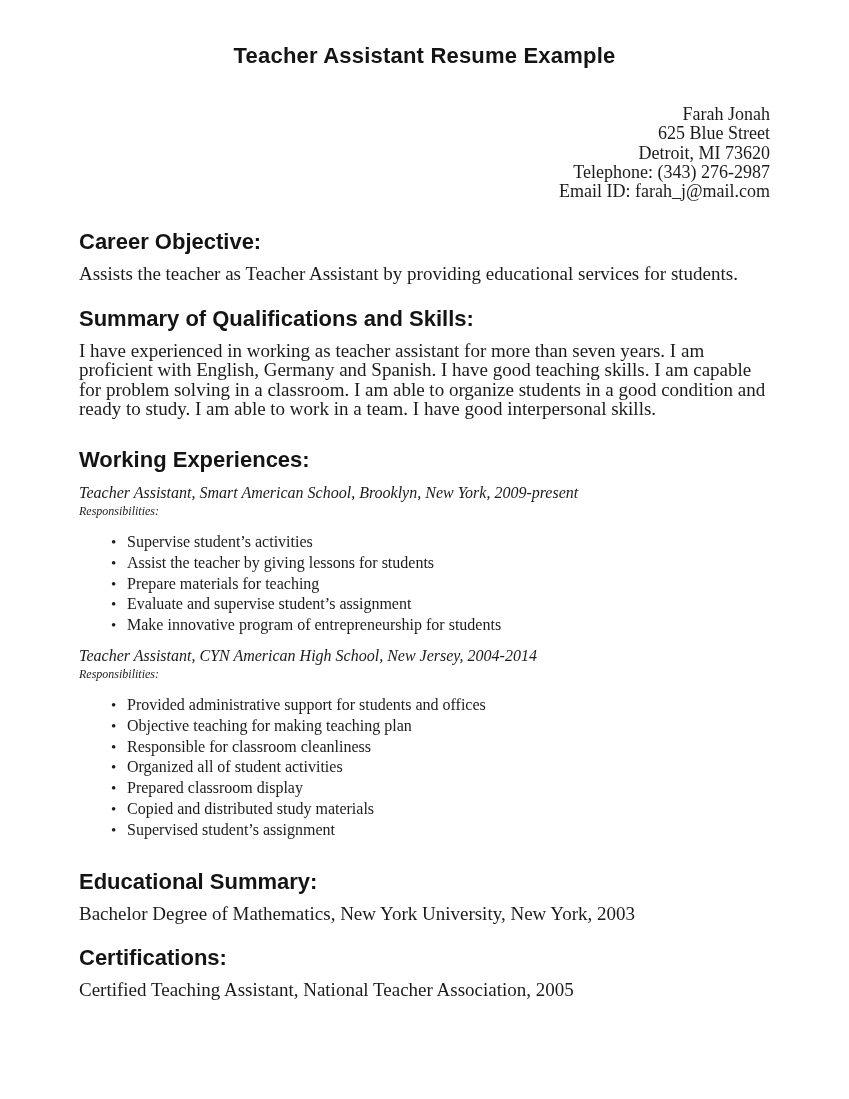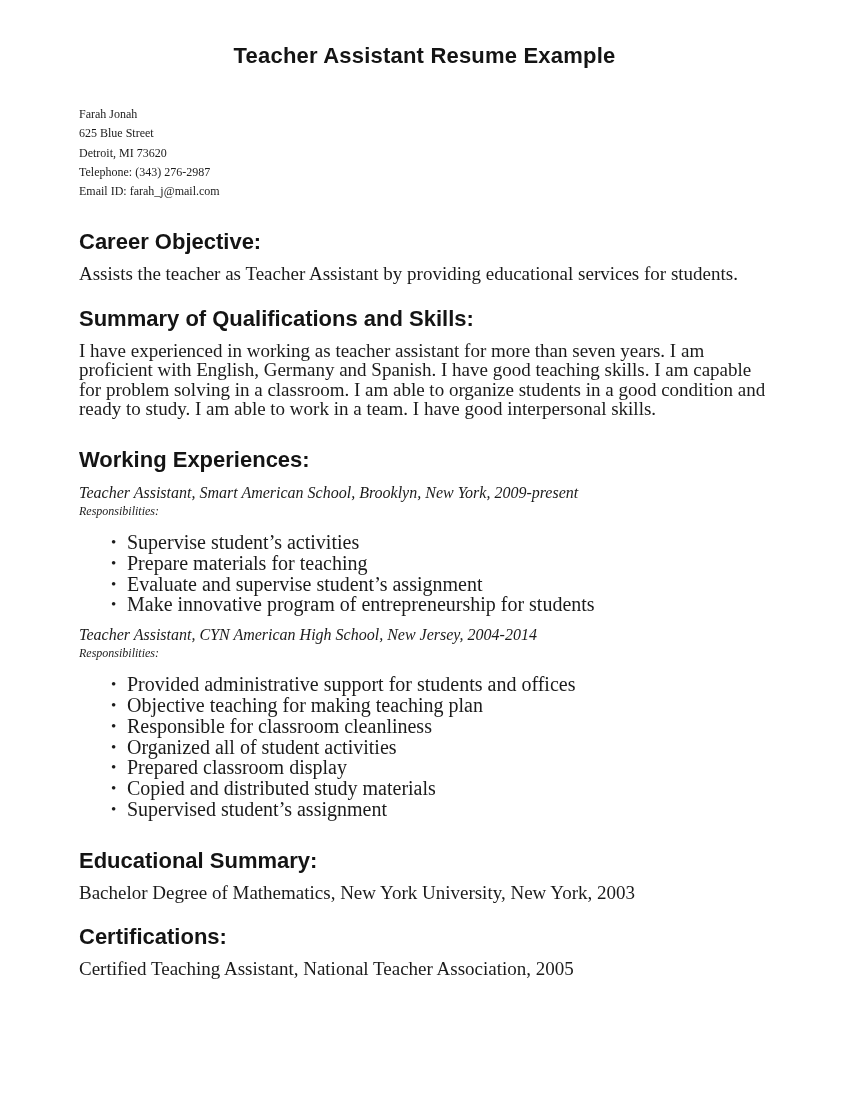--- a/index.html
+++ b/index.html
@@ -30,8 +30,8 @@
     letter-spacing: 0.2px;
   }
   .contact {
-    text-align: left;
-    font-size: 12px;
+    text-align: right;
+    font-size: 18px;
     line-height: 19.3px;
     margin-top: 37px;
   }

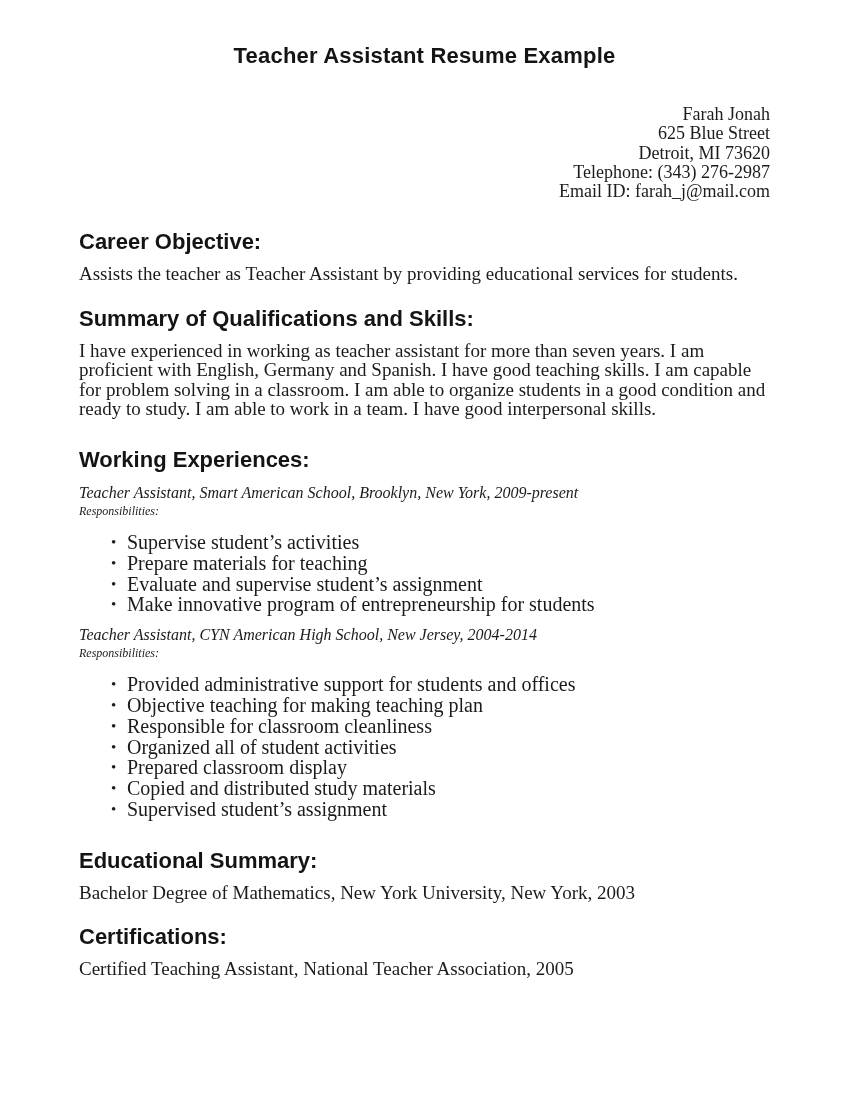--- a/index.html
+++ b/index.html
@@ -64,7 +64,7 @@
     list-style: none;
     margin: 11px 0 3px 0;
     padding: 0 0 0 32px;
-    font-size: 20px;
+    font-size: 16px;
   }
   ul.bullet-list li {
     position: relative;

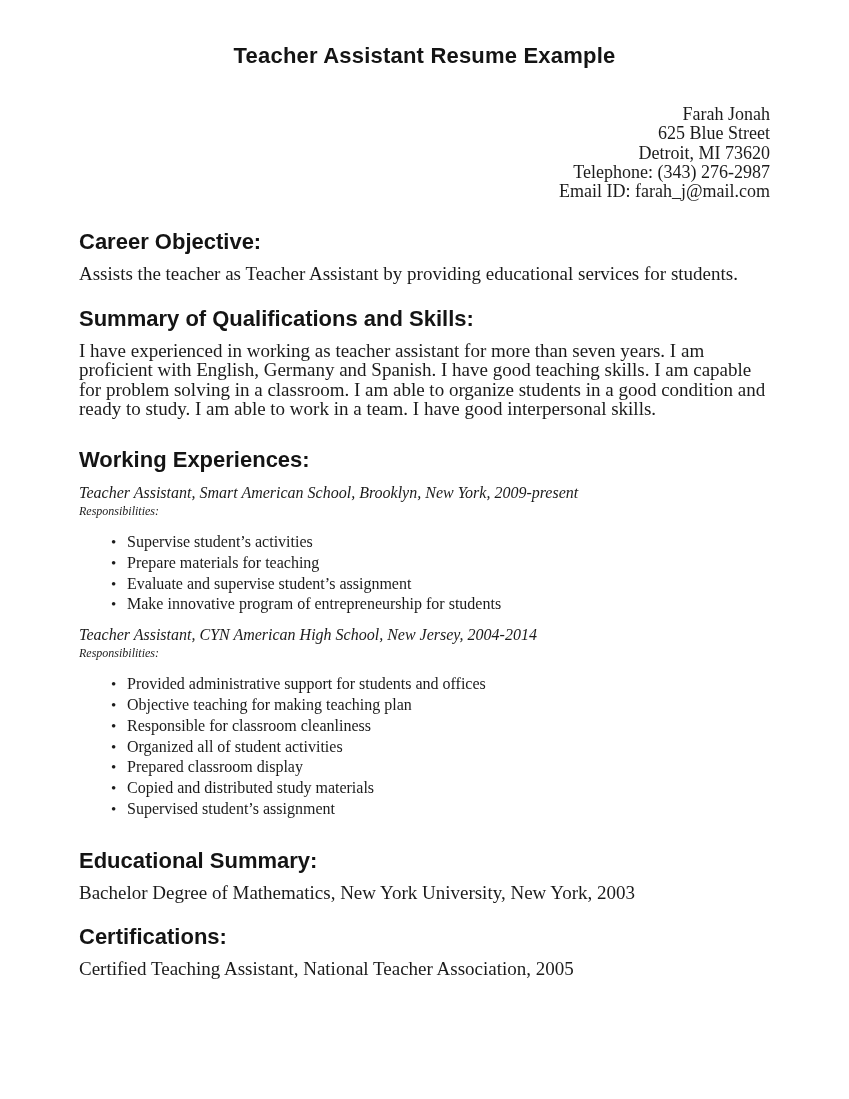--- a/index.html
+++ b/index.html
@@ -113,6 +113,7 @@
       <p class="resp-line">Responsibilities:</p>
       <ul class="bullet-list">
         <li>Supervise student’s activities</li>
+        <li>Assist the teacher by giving lessons for students</li>
         <li>Prepare materials for teaching</li>
         <li>Evaluate and supervise student’s assignment</li>
         <li>Make innovative program of entrepreneurship for students</li>

